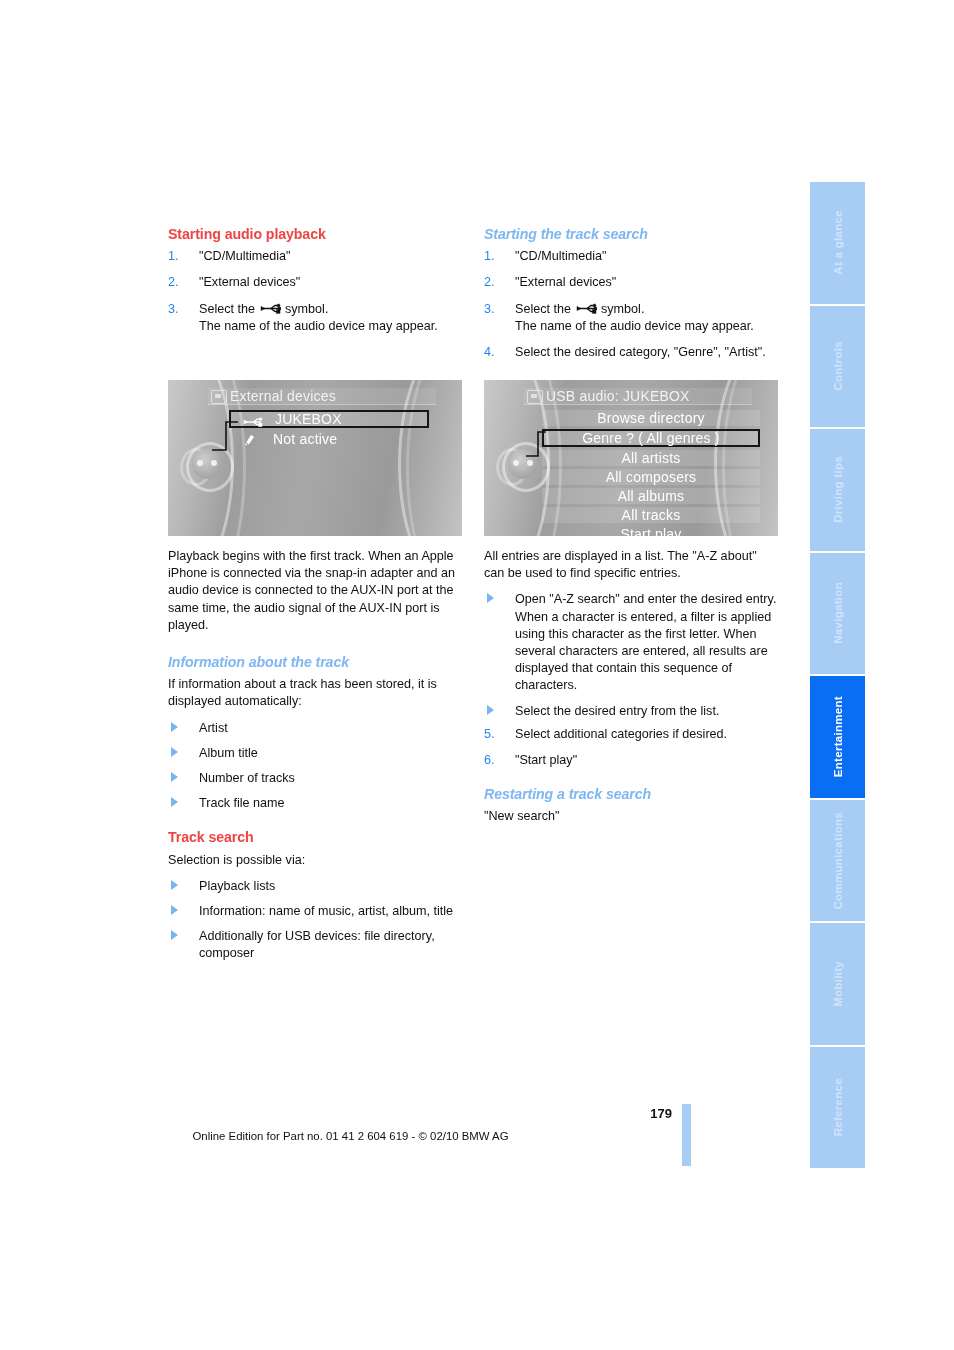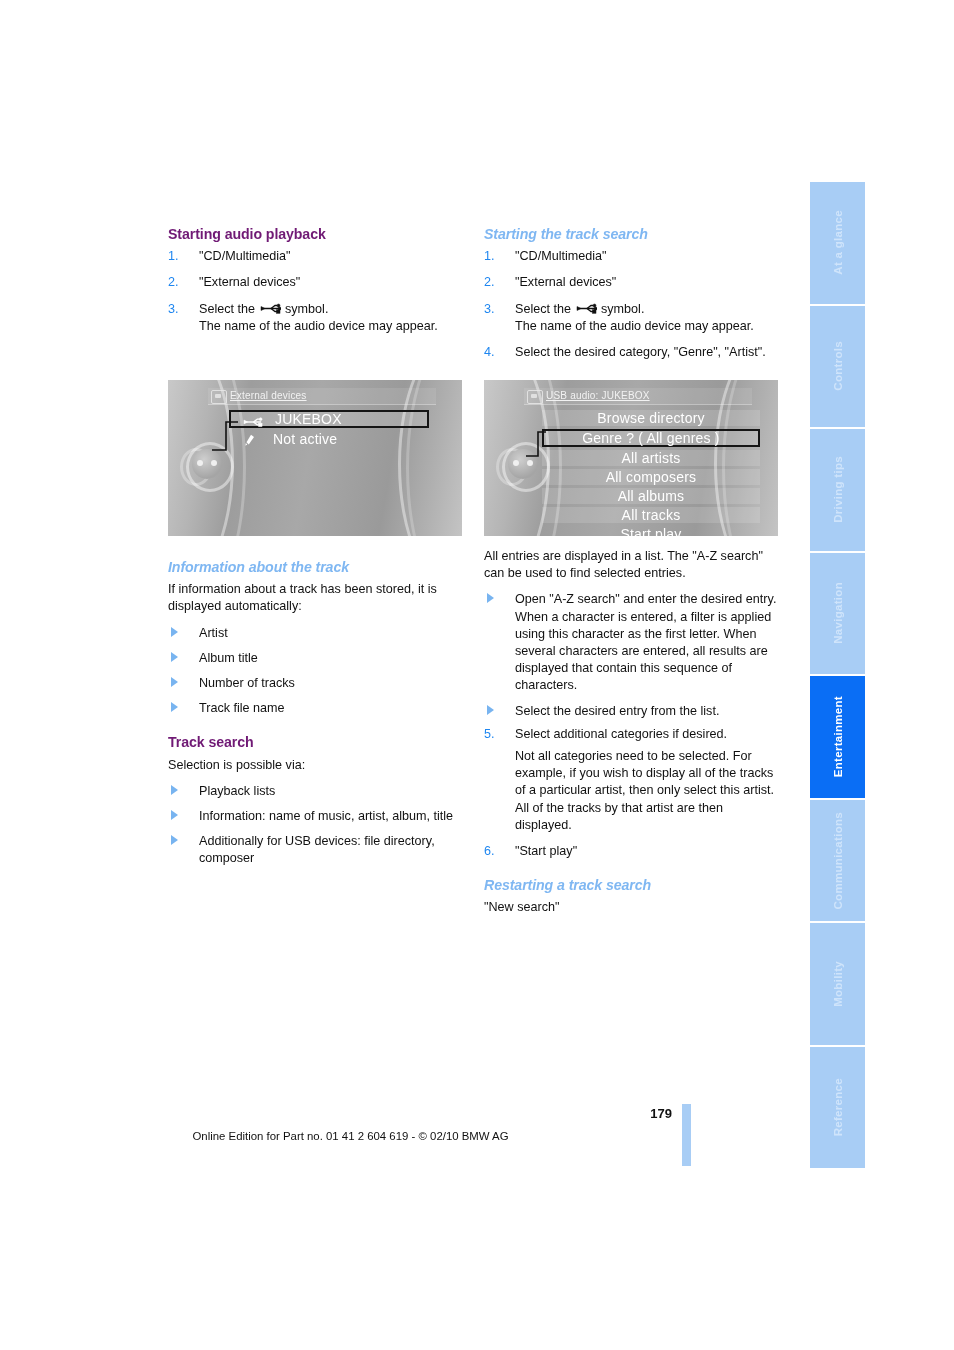--- a/index.html
+++ b/index.html
@@ -71,7 +71,7 @@
   h2.sec {
     font-size: 14.2px;
     font-weight: bold;
-    color: #701a75;
+    color: #ef4444;
     margin: 0 0 5px 0;
     letter-spacing: -0.1px;
   }

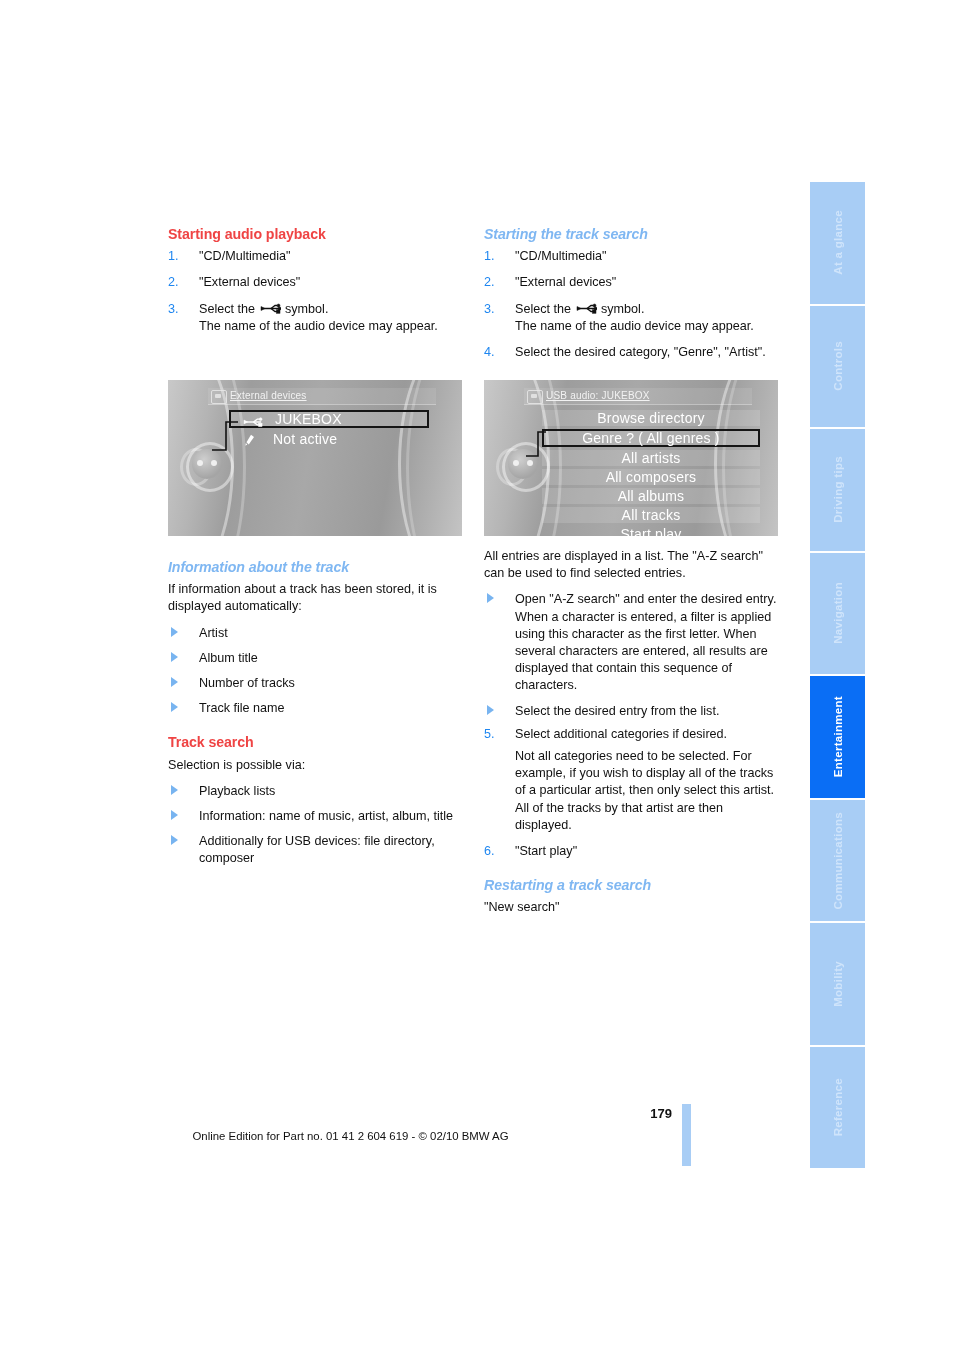--- a/index.html
+++ b/index.html
@@ -173,13 +173,12 @@
     background: rgba(255,255,255,0.10);
     border-bottom: 1px solid rgba(255,255,255,0.30);
     color: #f2f2f2;
-    font-size: 10px;
+    font-size: 14px;
     line-height: 16px;
     padding-left: 22px;
     letter-spacing: .2px;
     white-space: nowrap;
     box-sizing: border-box;
-    text-decoration: underline;
   }
   .head-icon {
     position: absolute;

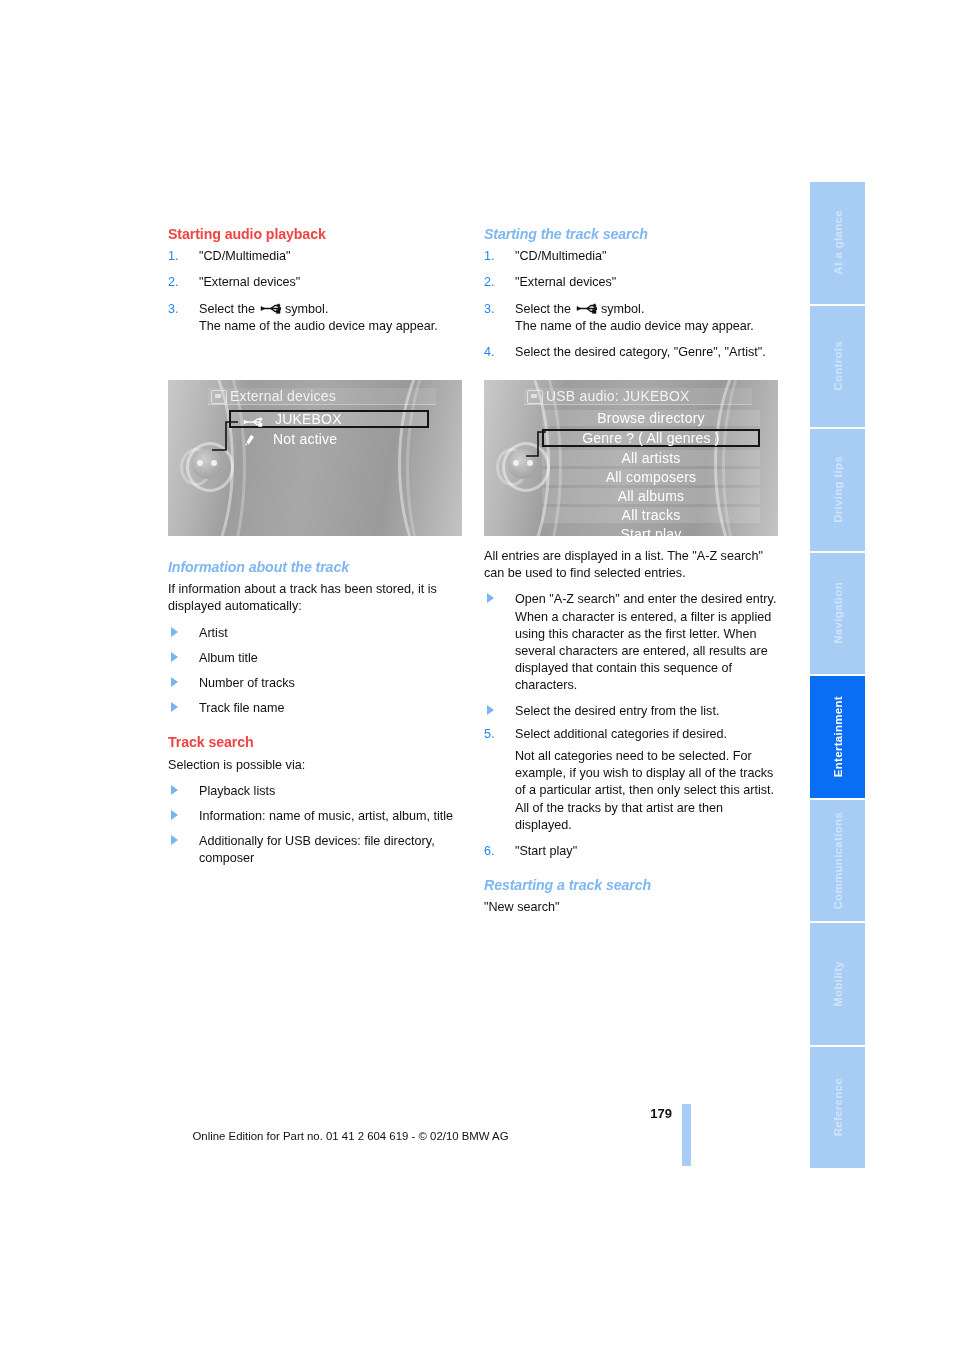--- a/index.html
+++ b/index.html
@@ -448,6 +448,7 @@
   </div>
 
   <div class="col col-left" style="top:548px;">
+    <p class="body">Playback begins with the first track. When an Apple iPhone is connected via the snap-in adapter and an audio device is connected to the AUX-IN port at the same time, the audio signal of the AUX-IN port is played.</p>
     <div class="gap-md"></div>
 
     <h2 class="sec light">Information about the track</h2>

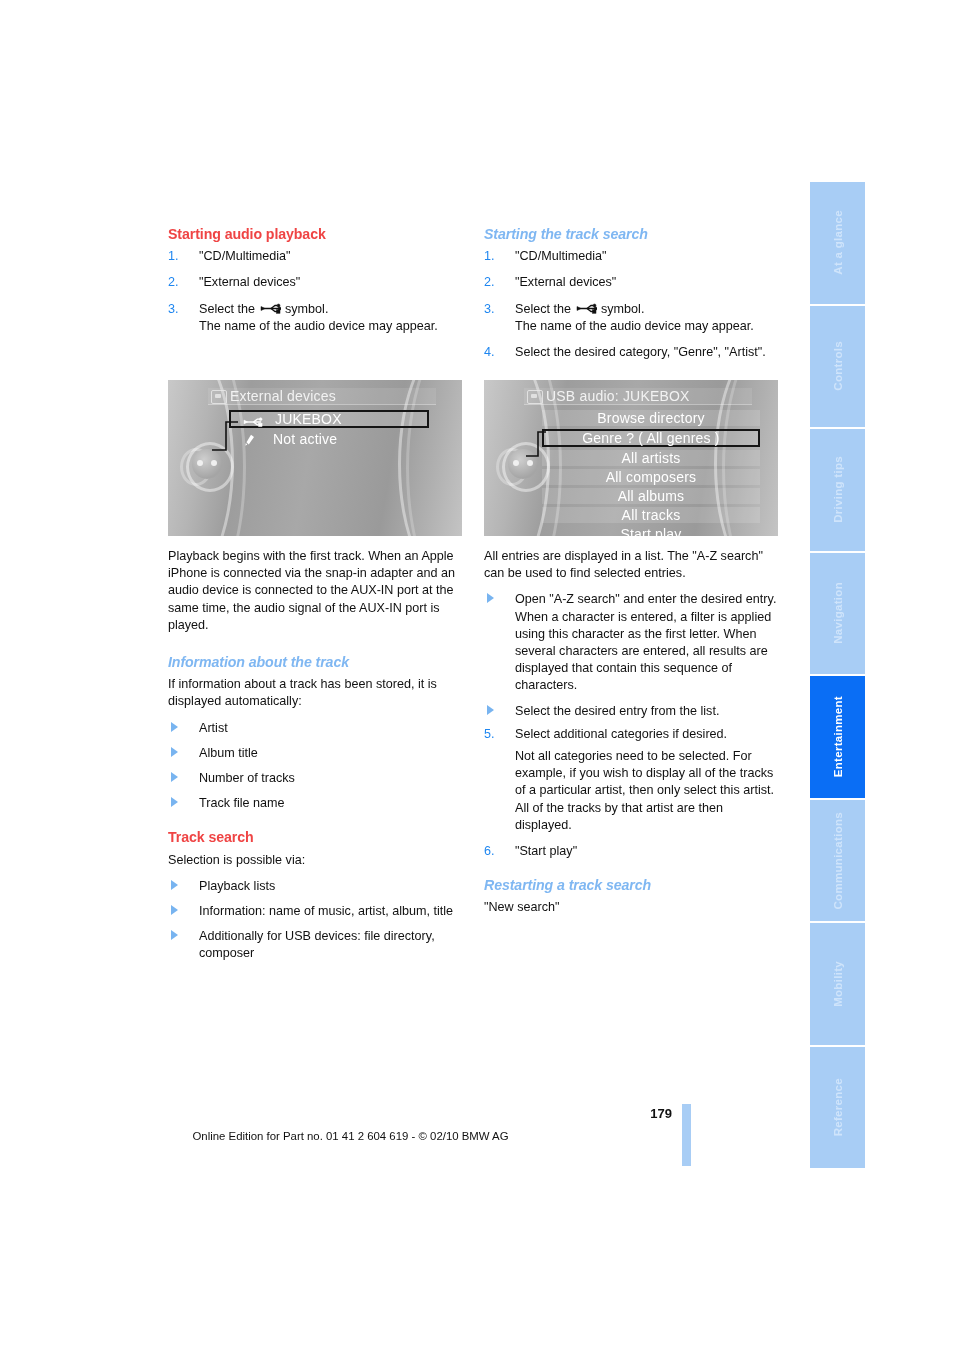--- a/index.html
+++ b/index.html
@@ -558,7 +558,7 @@
   </div>
 
   <div class="col col-right" style="top:548px;">
-    <p class="body">All entries are displayed in a list. The "A-Z search" can be used to find selected entries.</p>
+    <p class="body">All entries are displayed in a list. The "A-Z about" can be used to find specific entries.</p>
 
     <ul class="tri">
       <li><span class="tri-mark"></span><span>Open "A-Z search" and enter the desired entry. When a character is entered, a filter is applied using this character as the first letter. When several characters are entered, all results are displayed that contain this sequence of characters.</span></li>

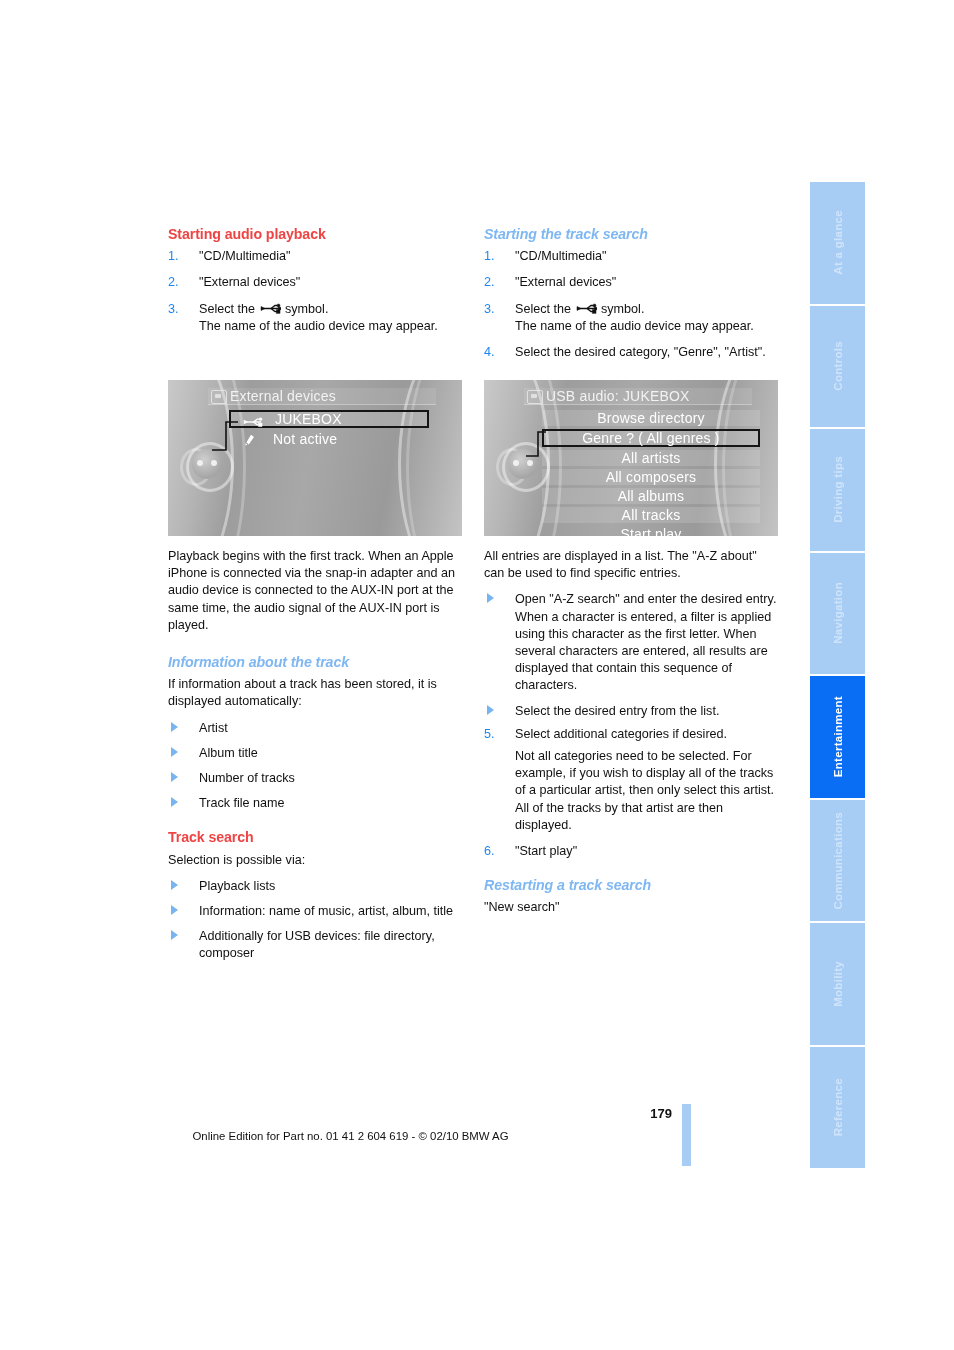--- a/index.html
+++ b/index.html
@@ -571,7 +571,6 @@
       <li>
         <span class="step-num">5.</span>
         <span>Select additional categories if desired.</span>
-        <span class="step-sub" style="margin-top:5px;">Not all categories need to be selected. For example, if you wish to display all of the tracks of a particular artist, then only select this artist. All of the tracks by that artist are then displayed.</span>
       </li>
       <li>
         <span class="step-num">6.</span>

